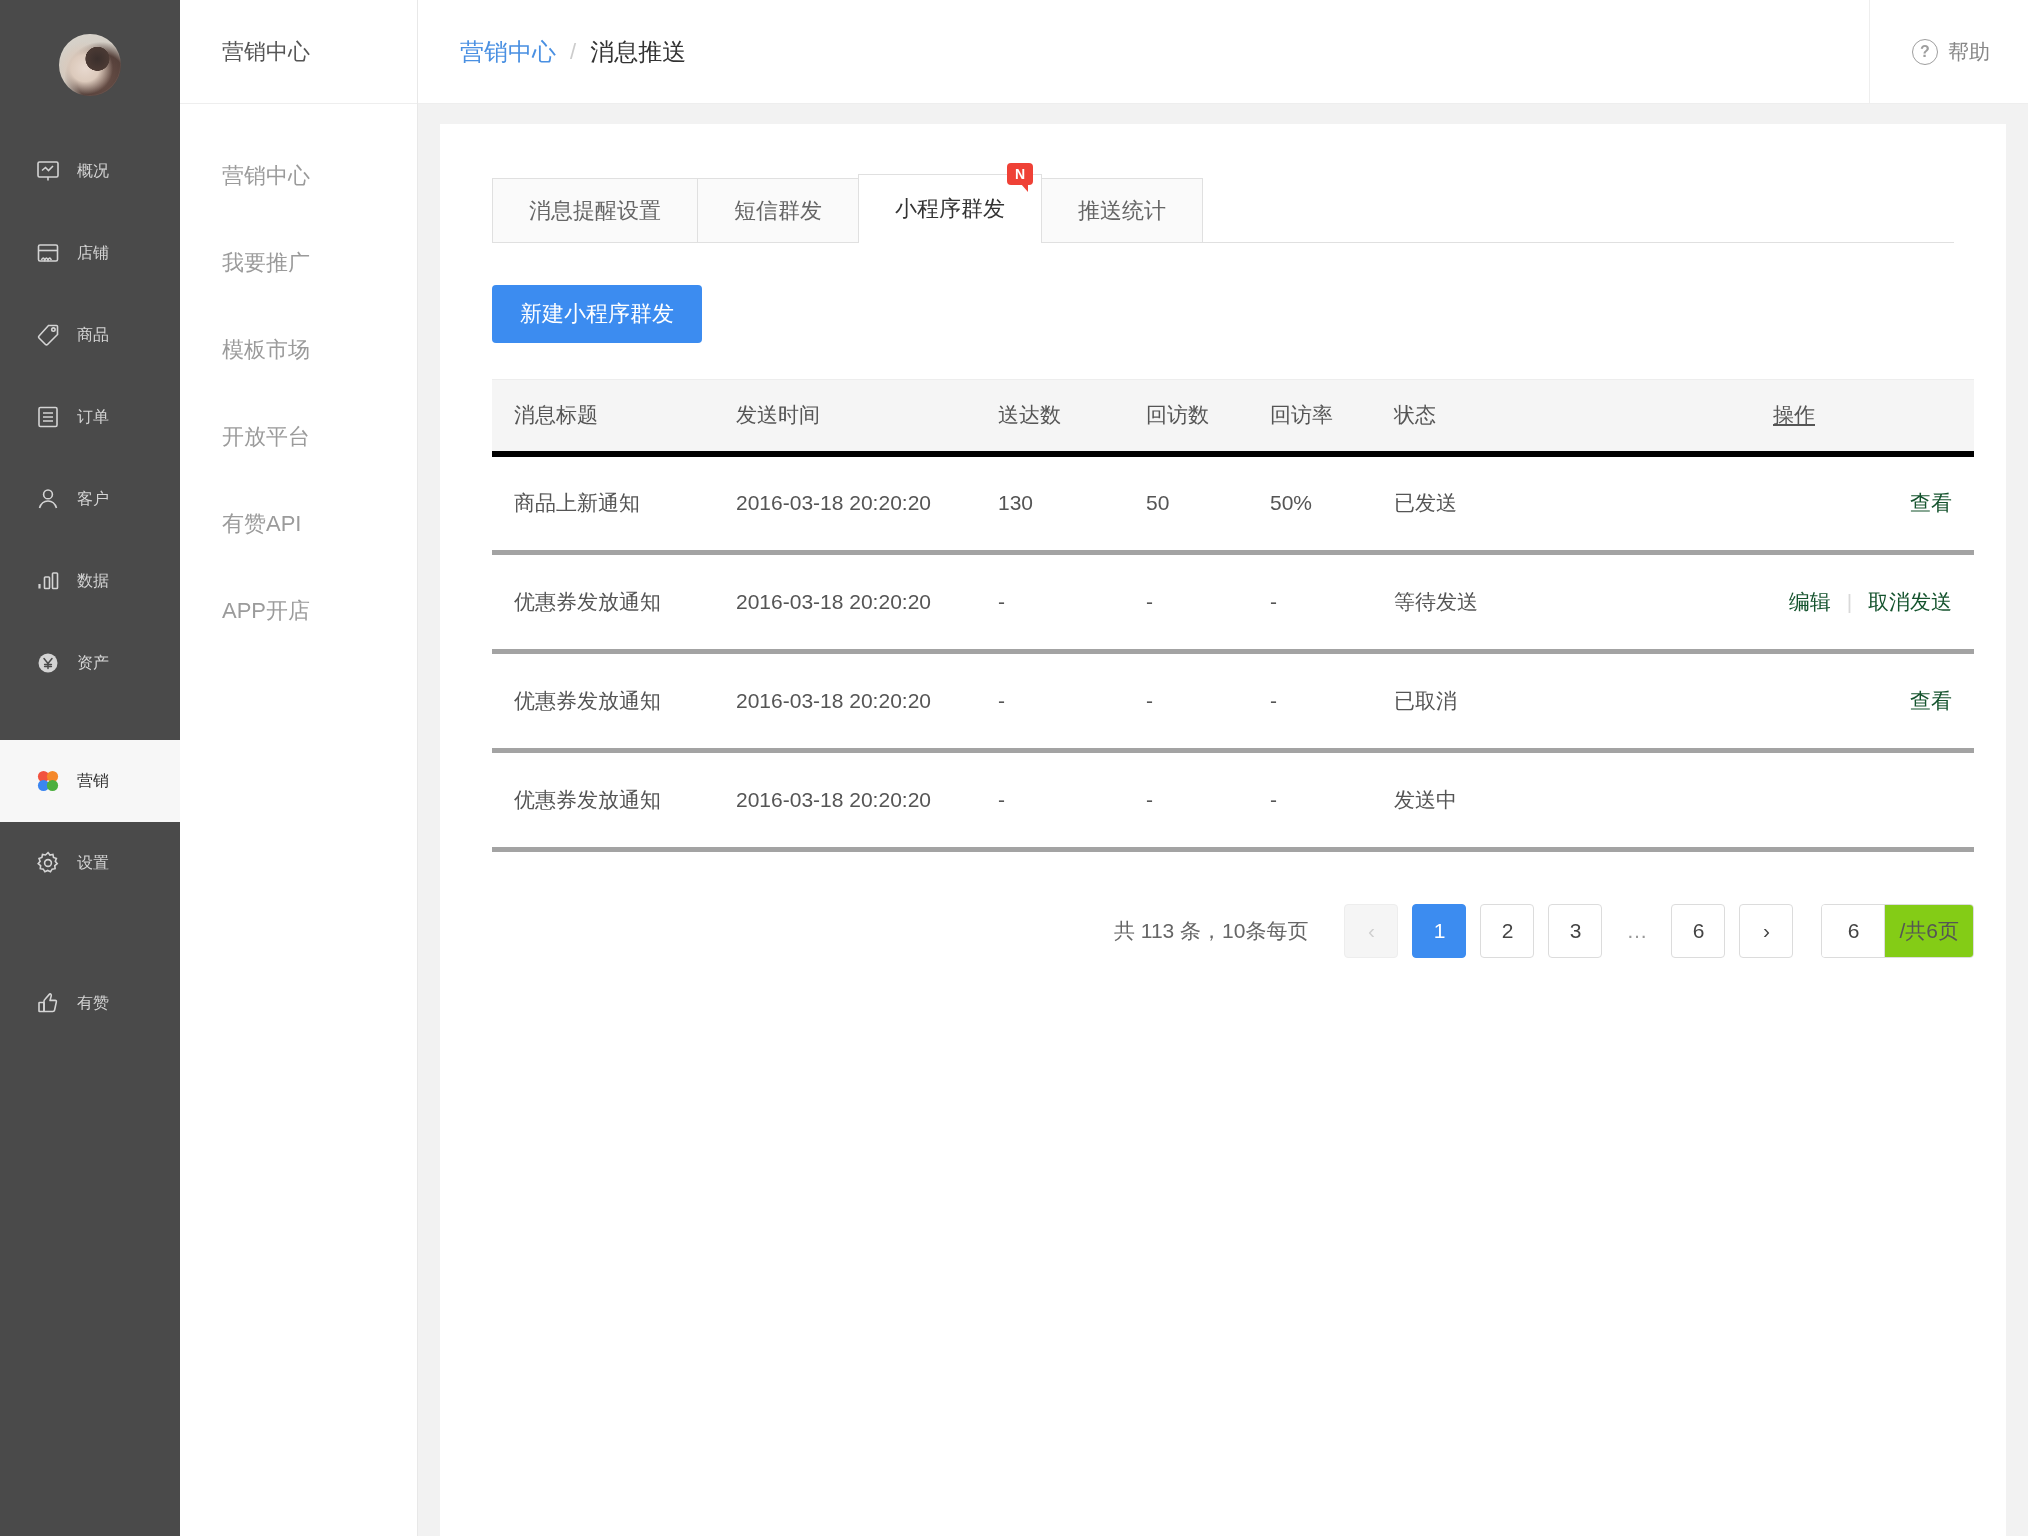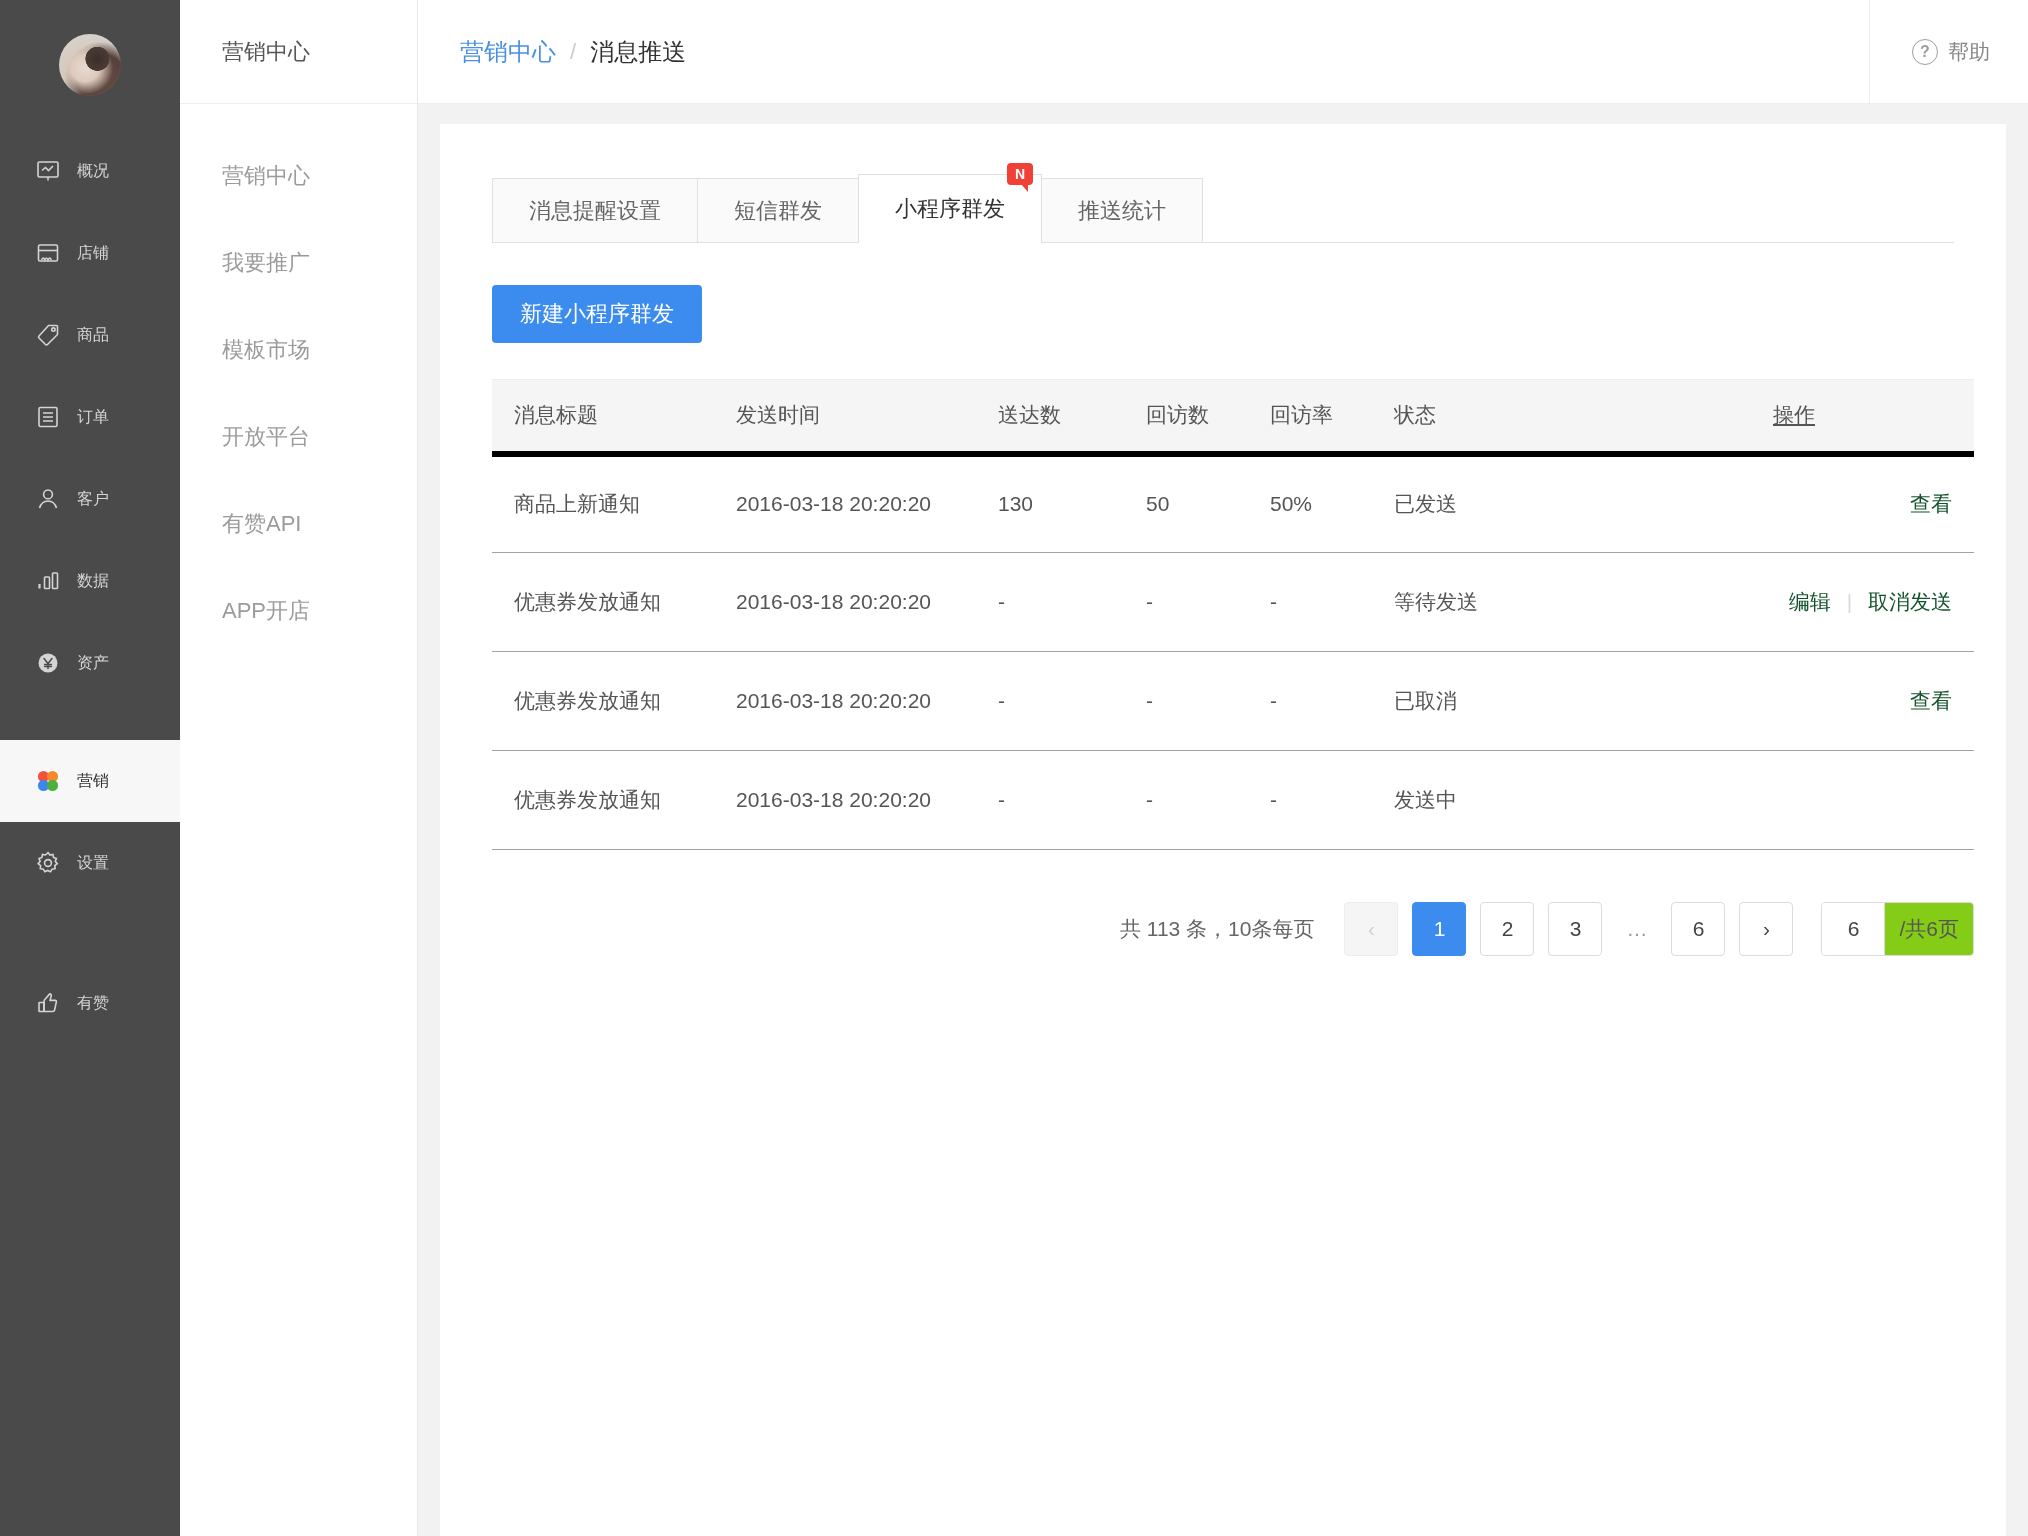--- a/index.html
+++ b/index.html
@@ -141,7 +141,7 @@
   table.grid tbody td {
     height: 99px; font-size: 21px; color:#555;
     padding: 0 0 0 22px;
-    border-bottom: 1px solid #a3a3a3;
+    border-bottom: 5px solid #a3a3a3;
     vertical-align: middle;
   }
   table.grid tbody td.right { text-align:right; padding: 0 22px 0 0; }

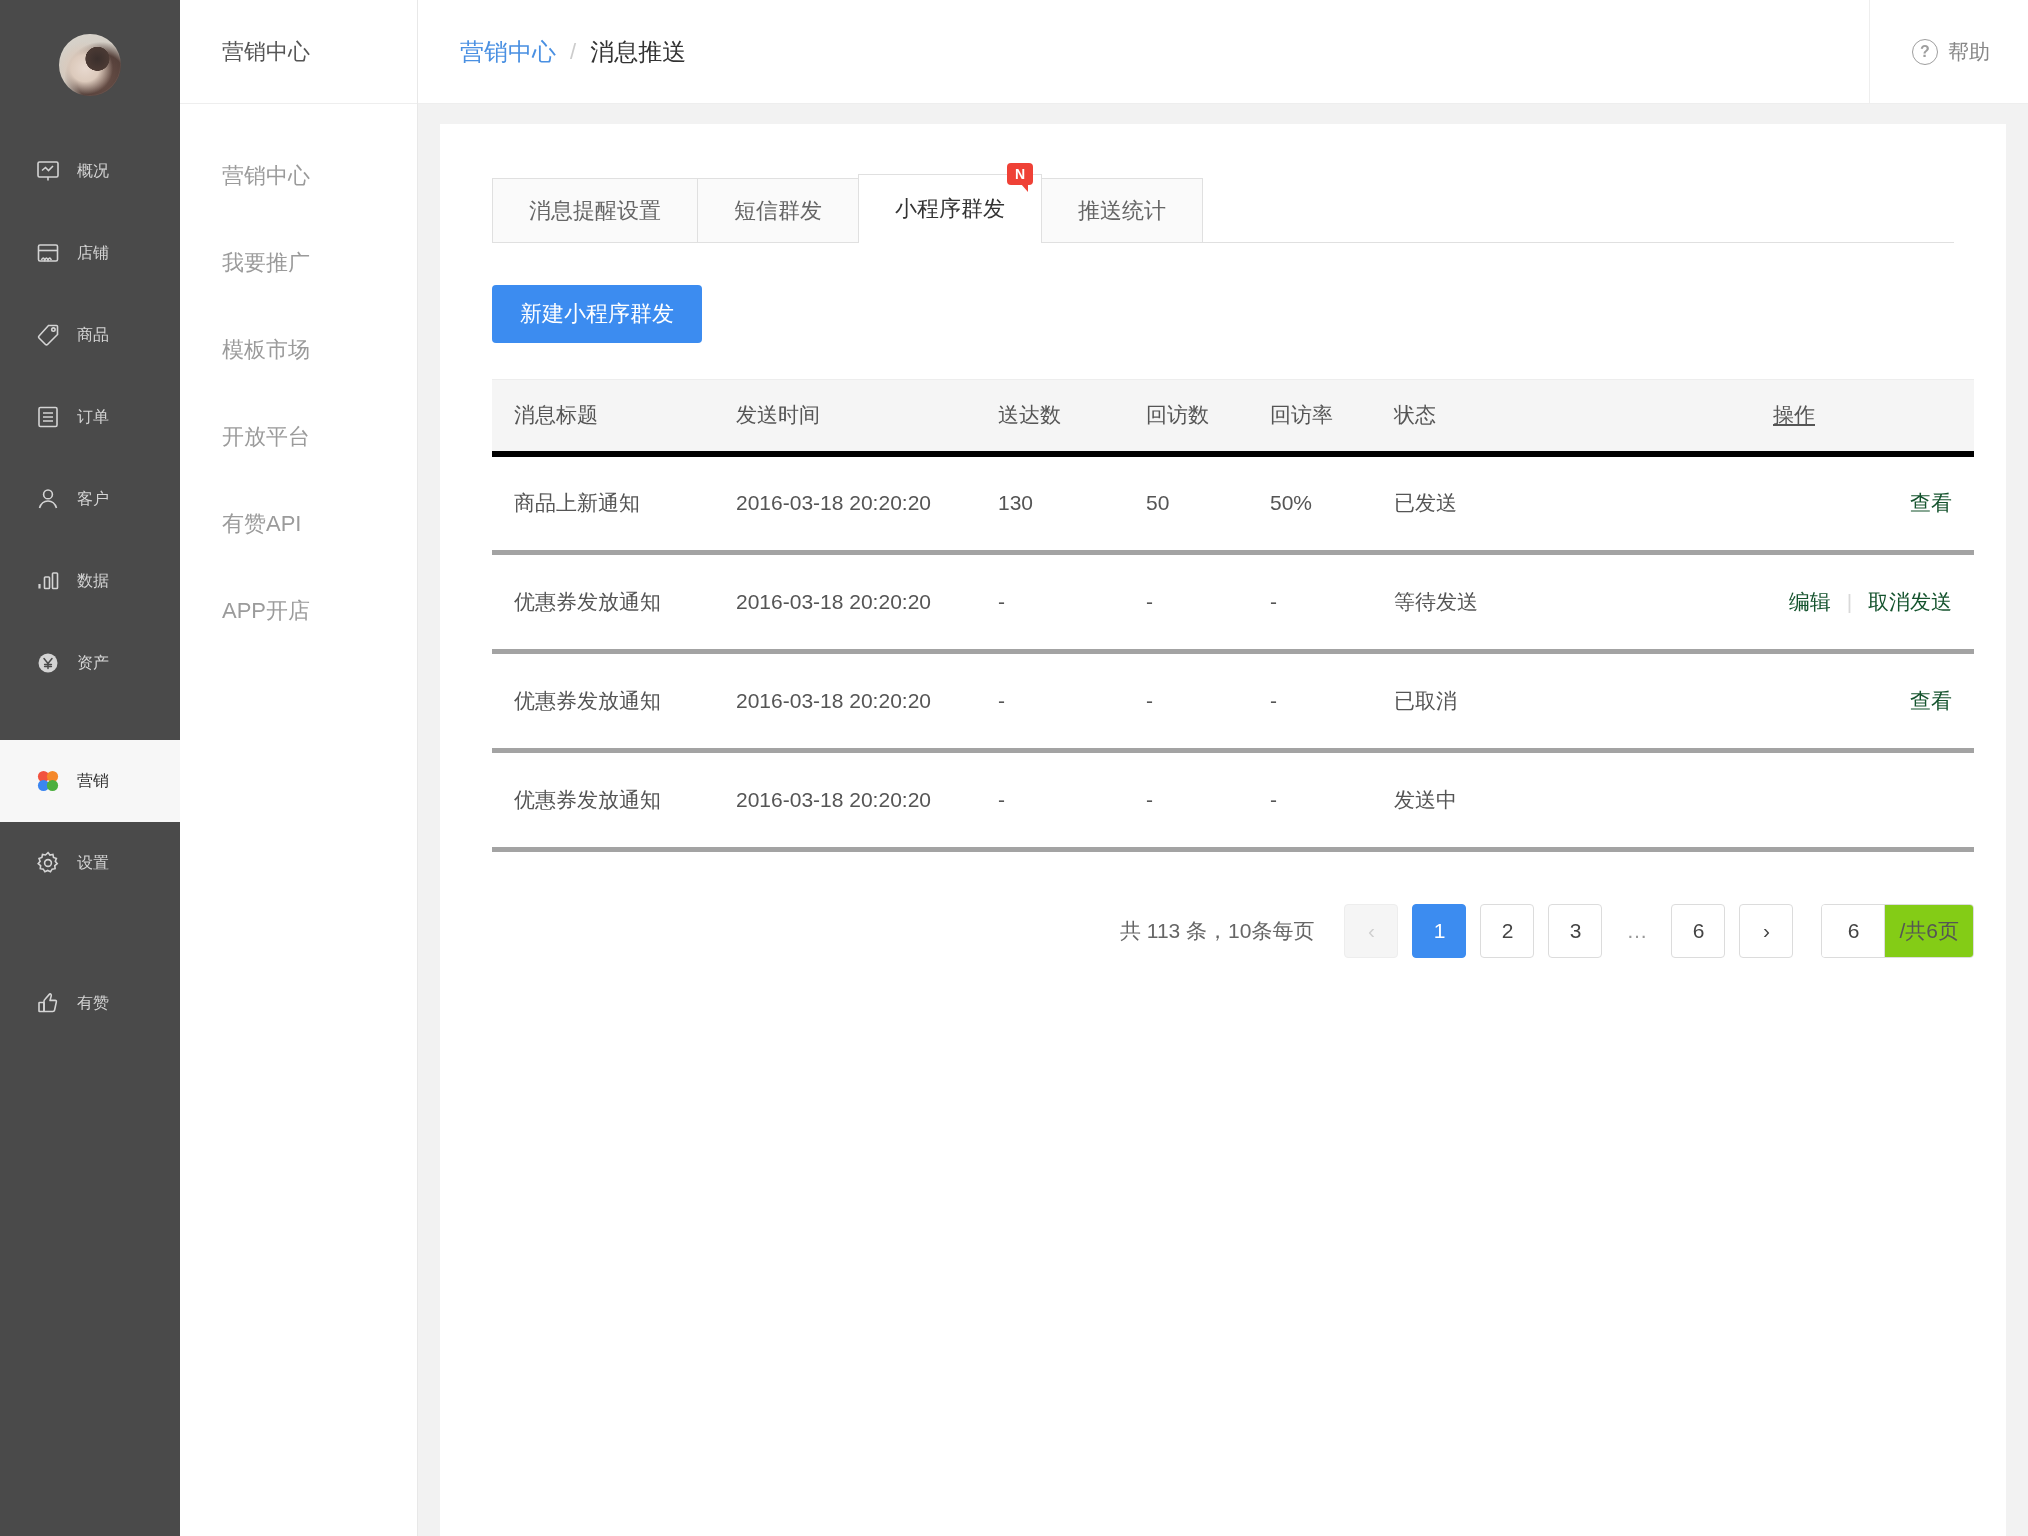--- a/index.html
+++ b/index.html
@@ -150,7 +150,7 @@
 
   
   .pager { width: 1482px; display:flex; align-items:center; justify-content:flex-end; gap: 14px; margin-top: 52px; }
-  .pager-info { font-size: 21px; color:#666; margin-right: 16px; }
+  .pager-info { font-size: 21px; color:#666; margin-right: 22px; }
   .pg {
     min-width:54px; height:54px; padding:0 10px;
     border:1px solid #dcdcdc; border-radius:4px; background:#fff;

